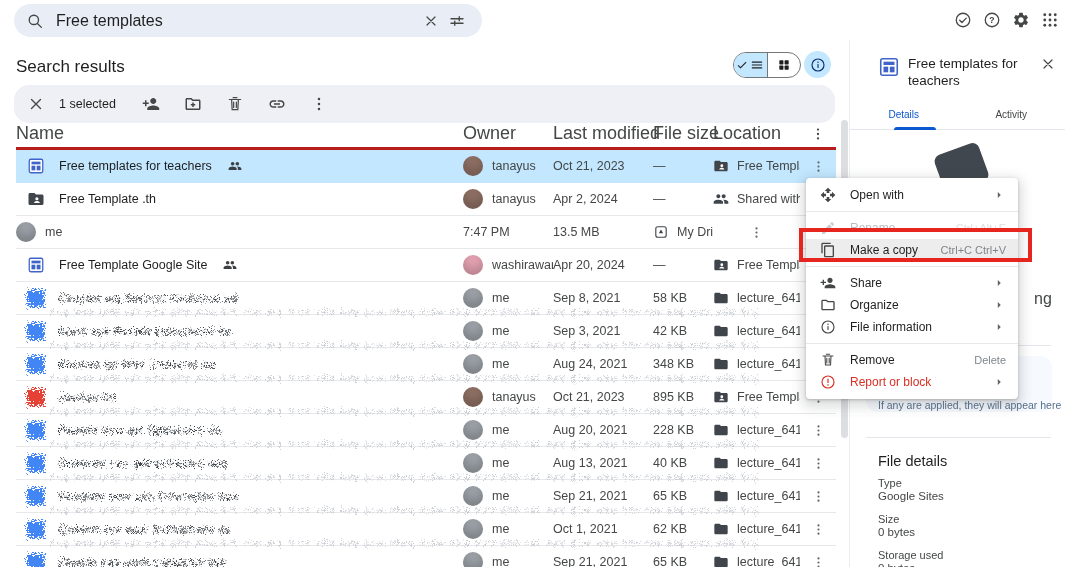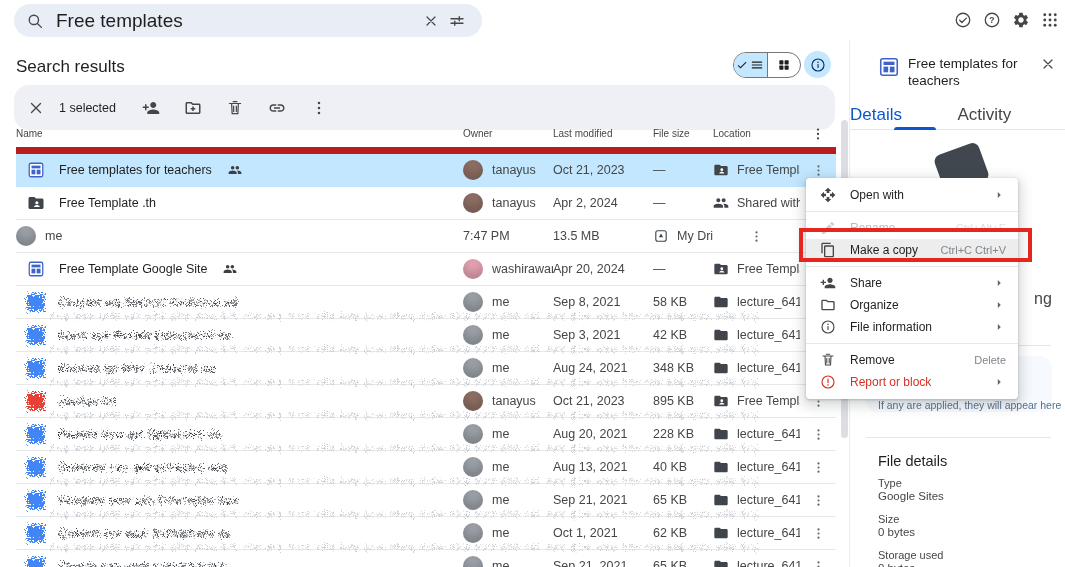--- a/index.html
+++ b/index.html
@@ -13,7 +13,7 @@
   .topbar{position:absolute;left:0;top:0;width:1065px;height:40px;background:#fff;}
   .searchbar{position:absolute;left:14px;top:4px;width:468px;height:33px;border-radius:17px;
     background:#e9eef6;display:flex;align-items:center;padding:0 12px;box-sizing:border-box;color:#444746;}
-  .searchbar input{flex:1;border:none;background:transparent;outline:none;font-size:19px;color:#1f1f1f;
+  .searchbar input{flex:1;border:none;background:transparent;outline:none;font-size:16px;color:#1f1f1f;
     margin-left:10px;font-family:inherit;}
   .sb-btn{display:flex;align-items:center;justify-content:center;width:26px;height:26px;border-radius:50%;
     color:#444746;cursor:pointer;}

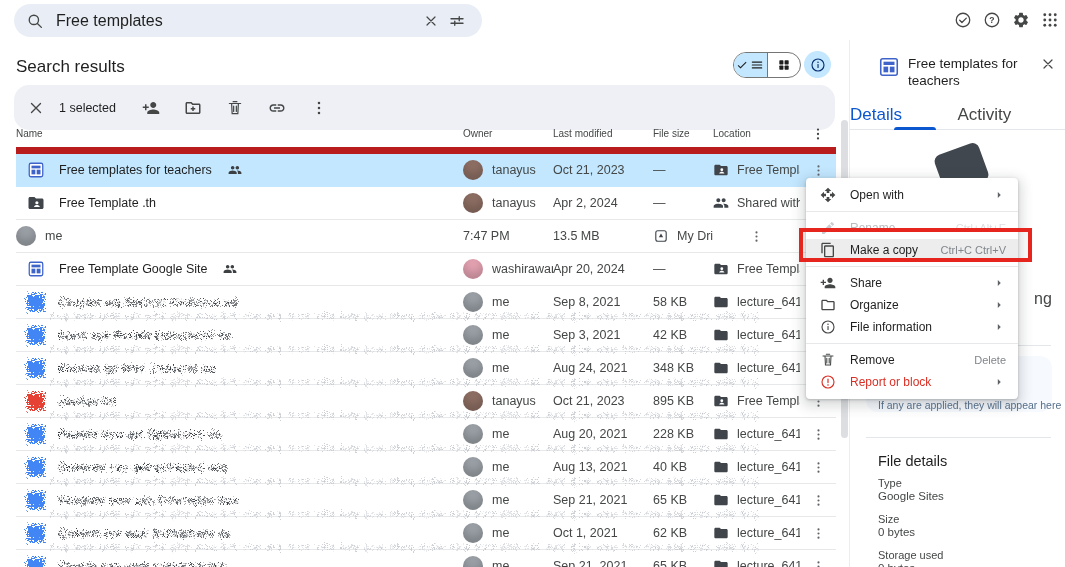--- a/index.html
+++ b/index.html
@@ -31,7 +31,7 @@
     color:#062e6f;display:flex;align-items:center;justify-content:center;cursor:pointer;}
 
   
-  .sel-toolbar{position:absolute;left:14px;top:85px;width:821px;height:45px;border-radius:15px;background:#eef0f5;
+  .sel-toolbar{position:absolute;left:14px;top:85px;width:821px;height:38px;border-radius:15px;background:#eef0f5;
     display:flex;align-items:center;padding:0 13px;box-sizing:border-box;color:#444746;}
   .sel-toolbar .tbi{width:18px;height:18px;margin-right:24px;cursor:pointer;color:#444746;}
   .sel-count{font-size:12.5px;color:#1f1f1f;margin:0 26px 0 0;}

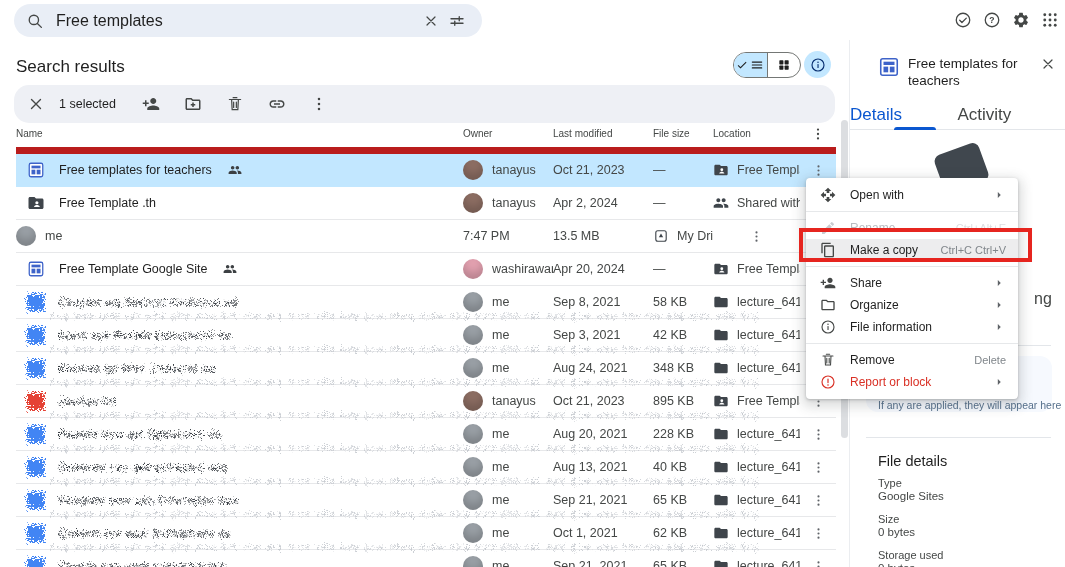--- a/index.html
+++ b/index.html
@@ -72,7 +72,7 @@
   .p-title{position:absolute;left:58px;top:15px;width:124px;font-size:13.5px;line-height:17px;color:#1f1f1f;}
   .p-close{position:absolute;left:190px;top:16px;color:#444746;cursor:pointer;}
   .p-tabs{position:absolute;left:0;top:62px;width:100%;height:28px;display:flex;border-bottom:1px solid #e3e6ea;box-sizing:border-box;}
-  .p-tab{flex:1;text-align:left;font-size:17px;line-height:26px;color:#444746;cursor:pointer;position:relative;}
+  .p-tab{flex:1;text-align:center;font-size:10px;line-height:26px;color:#444746;cursor:pointer;position:relative;}
   .p-tab.active{color:#0b57d0;font-weight:500;}
   .tab-underline{position:absolute;left:44px;top:87px;width:42px;height:3px;border-radius:3px 3px 0 0;background:#0b57d0;}
   .folder-illus{position:absolute;left:88px;top:108px;width:47px;height:40px;background:#40474e;border-radius:7px;

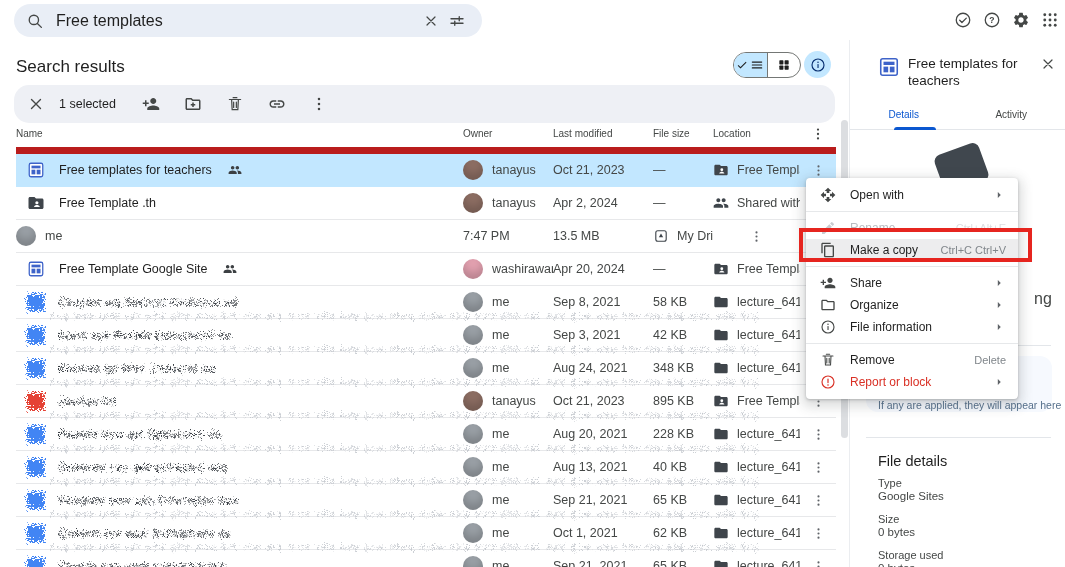--- a/index.html
+++ b/index.html
@@ -40,7 +40,7 @@
   
   .table{position:absolute;left:16px;top:120px;width:820px;}
   .thead,.row{display:grid;grid-template-columns:447px 90px 100px 60px 87px 36px;align-items:center;}
-  .thead{height:27px;border-bottom:7px solid #b91c1c;color:#444746;font-size:10px;font-weight:500;}
+  .thead{height:27px;border-bottom:3px solid #b91c1c;color:#444746;font-size:18px;font-weight:500;}
   .thead .hcell{white-space:nowrap;}
   .thead .hmenu{justify-self:center;color:#444746;cursor:pointer;}
   .row{height:32px;border-bottom:1px solid #e7e8ea;position:relative;font-size:12.5px;cursor:pointer;}

